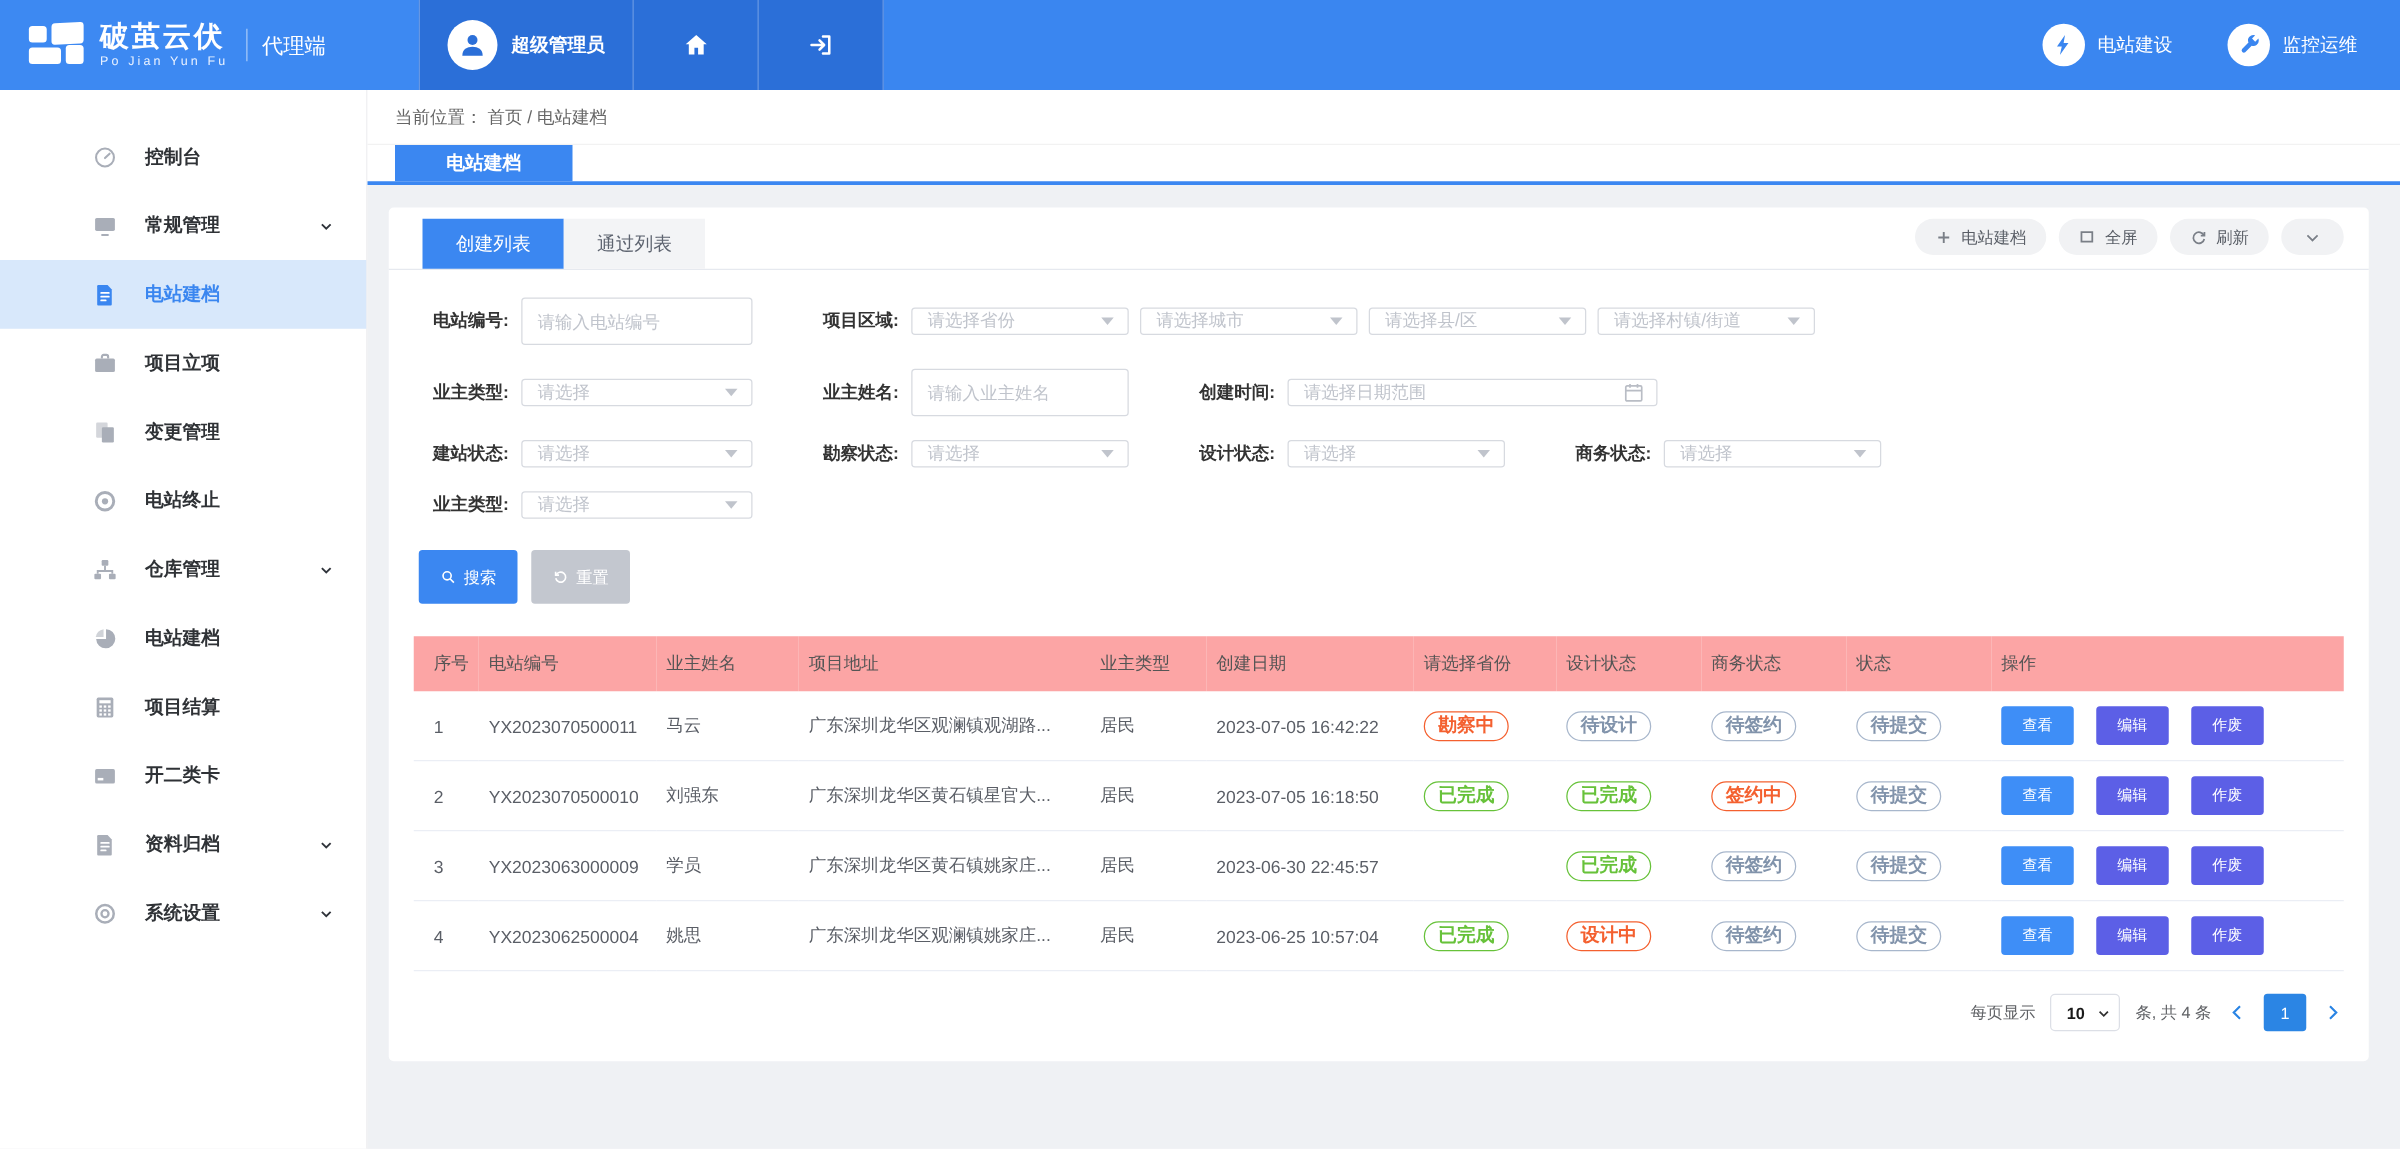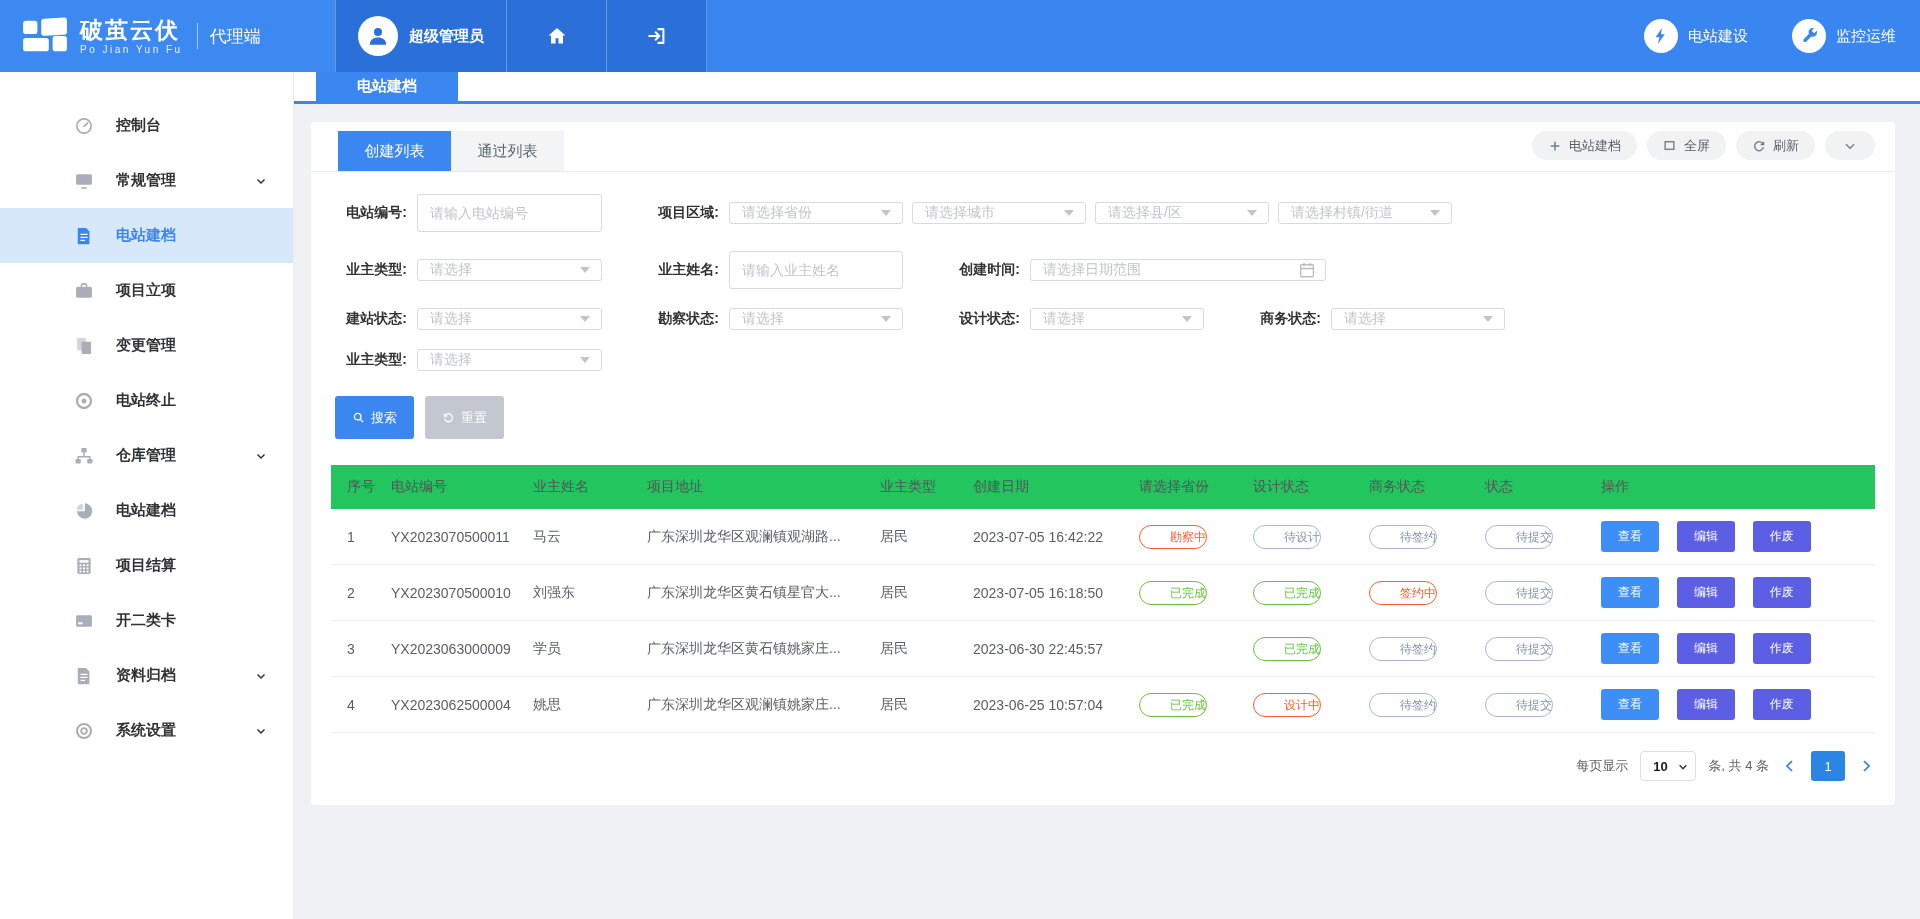--- a/index.html
+++ b/index.html
@@ -22,7 +22,7 @@
   .avatar-circle { width:40px; height:40px; border-radius:50%; background:#fff; display:flex; align-items:center; justify-content:center; margin-right:11px; }
   .user-name { color:#fff; font-size:15px; font-weight:bold; }
   .hspacer { flex:1; }
-  .nav-right { display:flex; align-items:center; padding-right:24px; gap:44px; }
+  .nav-right { display:flex; align-items:center; padding-right:34px; gap:44px; }
   .nav-right-item { display:flex; align-items:center; gap:10px; cursor:pointer; }
   .nav-circle { width:34px; height:34px; border-radius:50%; background:#fff; display:flex; align-items:center; justify-content:center; }
   .nav-right-label { color:#fff; font-size:15px; }

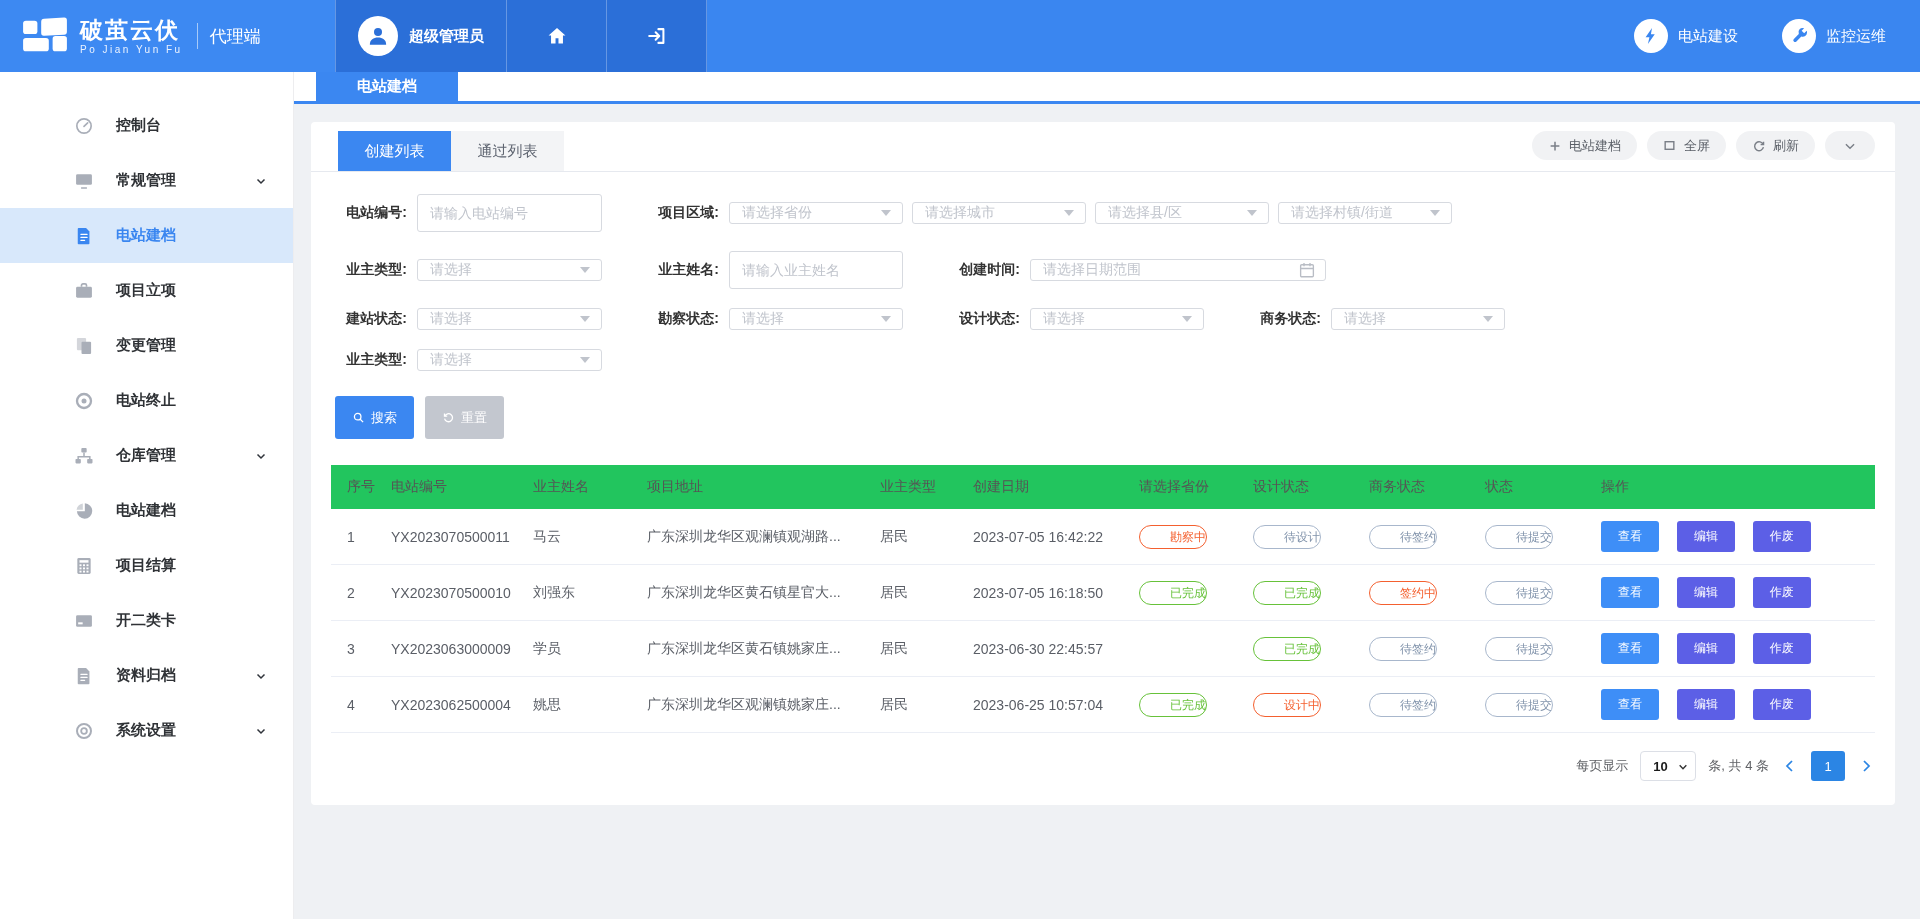--- a/index.html
+++ b/index.html
@@ -332,6 +332,10 @@
   </div>
 
   <div class="main">
+    <div class="breadcrumb-bar">
+      <span>当前位置：</span>
+      <span class="bc-path">首页 / 电站建档</span>
+    </div>
 
     <div class="pagetab-row">
       <div class="pagetab">电站建档</div>

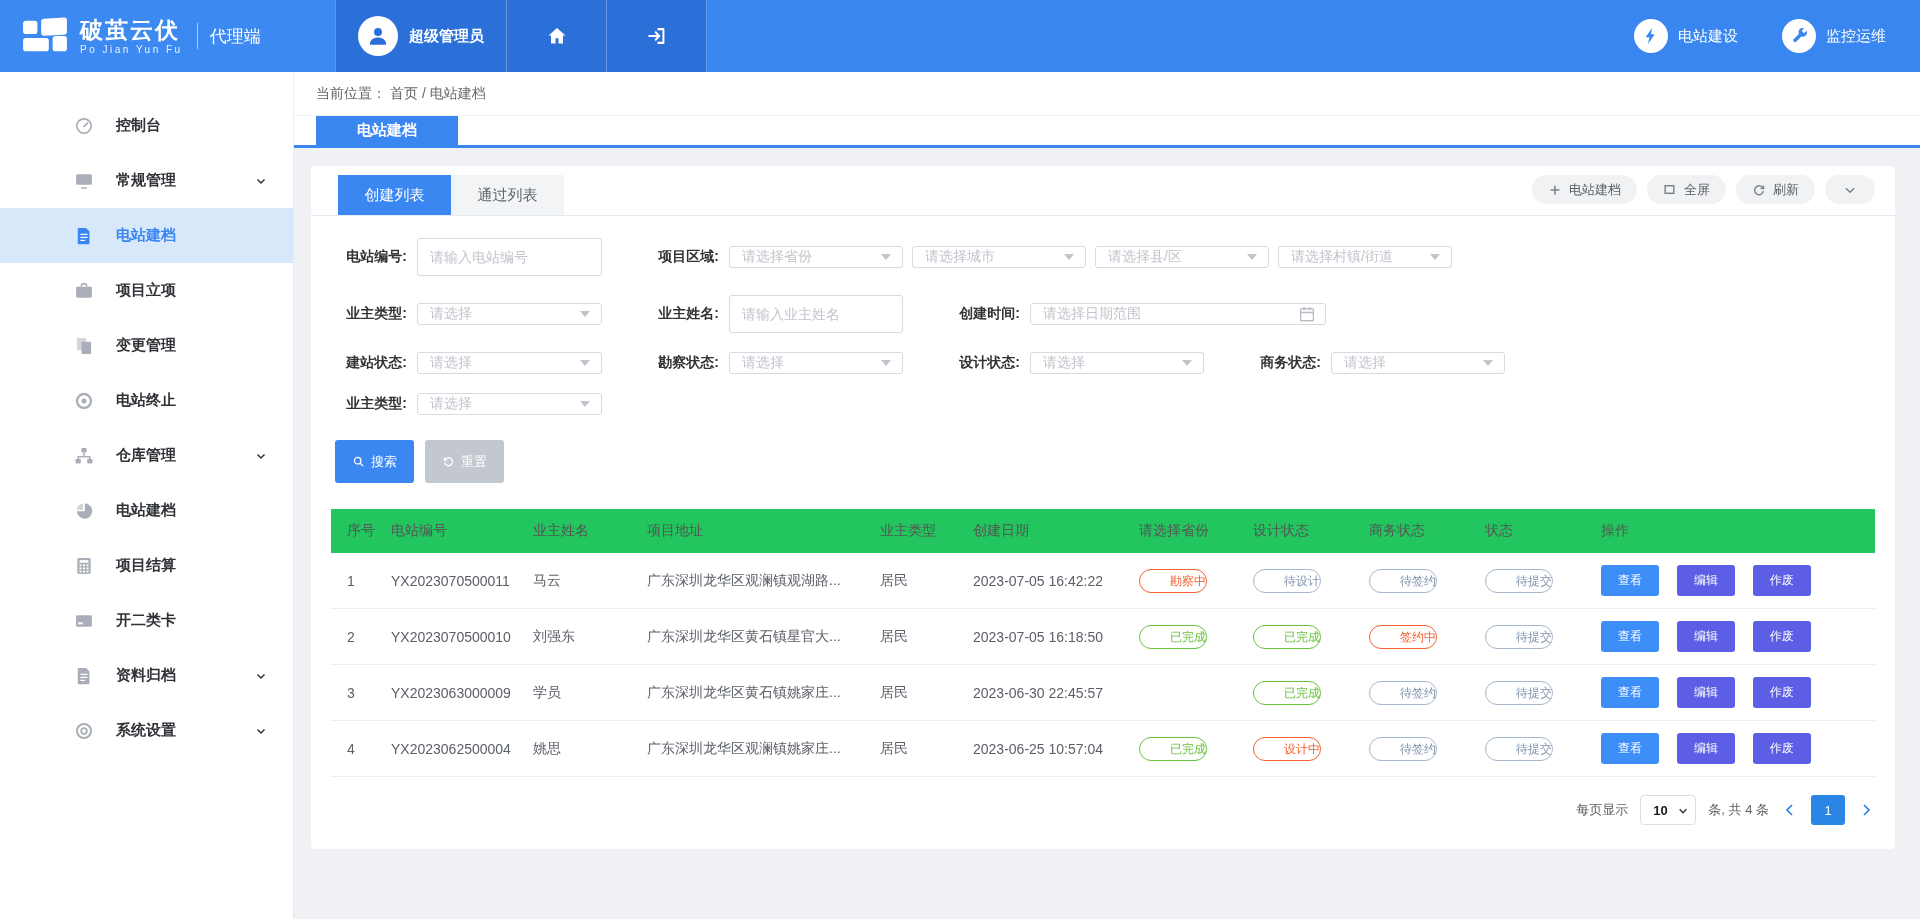--- a/index.html
+++ b/index.html
@@ -82,7 +82,7 @@
   
   .table-wrap { margin:26px 20px 0 20px; }
   table { width:100%; border-collapse:collapse; table-layout:fixed; }
-  thead th { background:#22c55e; font-size:14px; font-weight:normal; color:#555; text-align:left; padding:13px 8px; white-space:nowrap; }
+  thead th { background:#fca5a5; font-size:14px; font-weight:normal; color:#555; text-align:left; padding:13px 8px; white-space:nowrap; }
   tbody td { font-size:14px; color:#5A5E66; padding:12px 8px; border-bottom:1px solid #EBEEF5; white-space:nowrap; overflow:hidden; text-overflow:ellipsis; }
   th.first, td.first { padding-left:16px; }
   .pill { display:inline-block; min-width:68px; text-align:right; padding:4px 0; border:1px solid; border-radius:14px; font-size:12px; line-height:14px; }

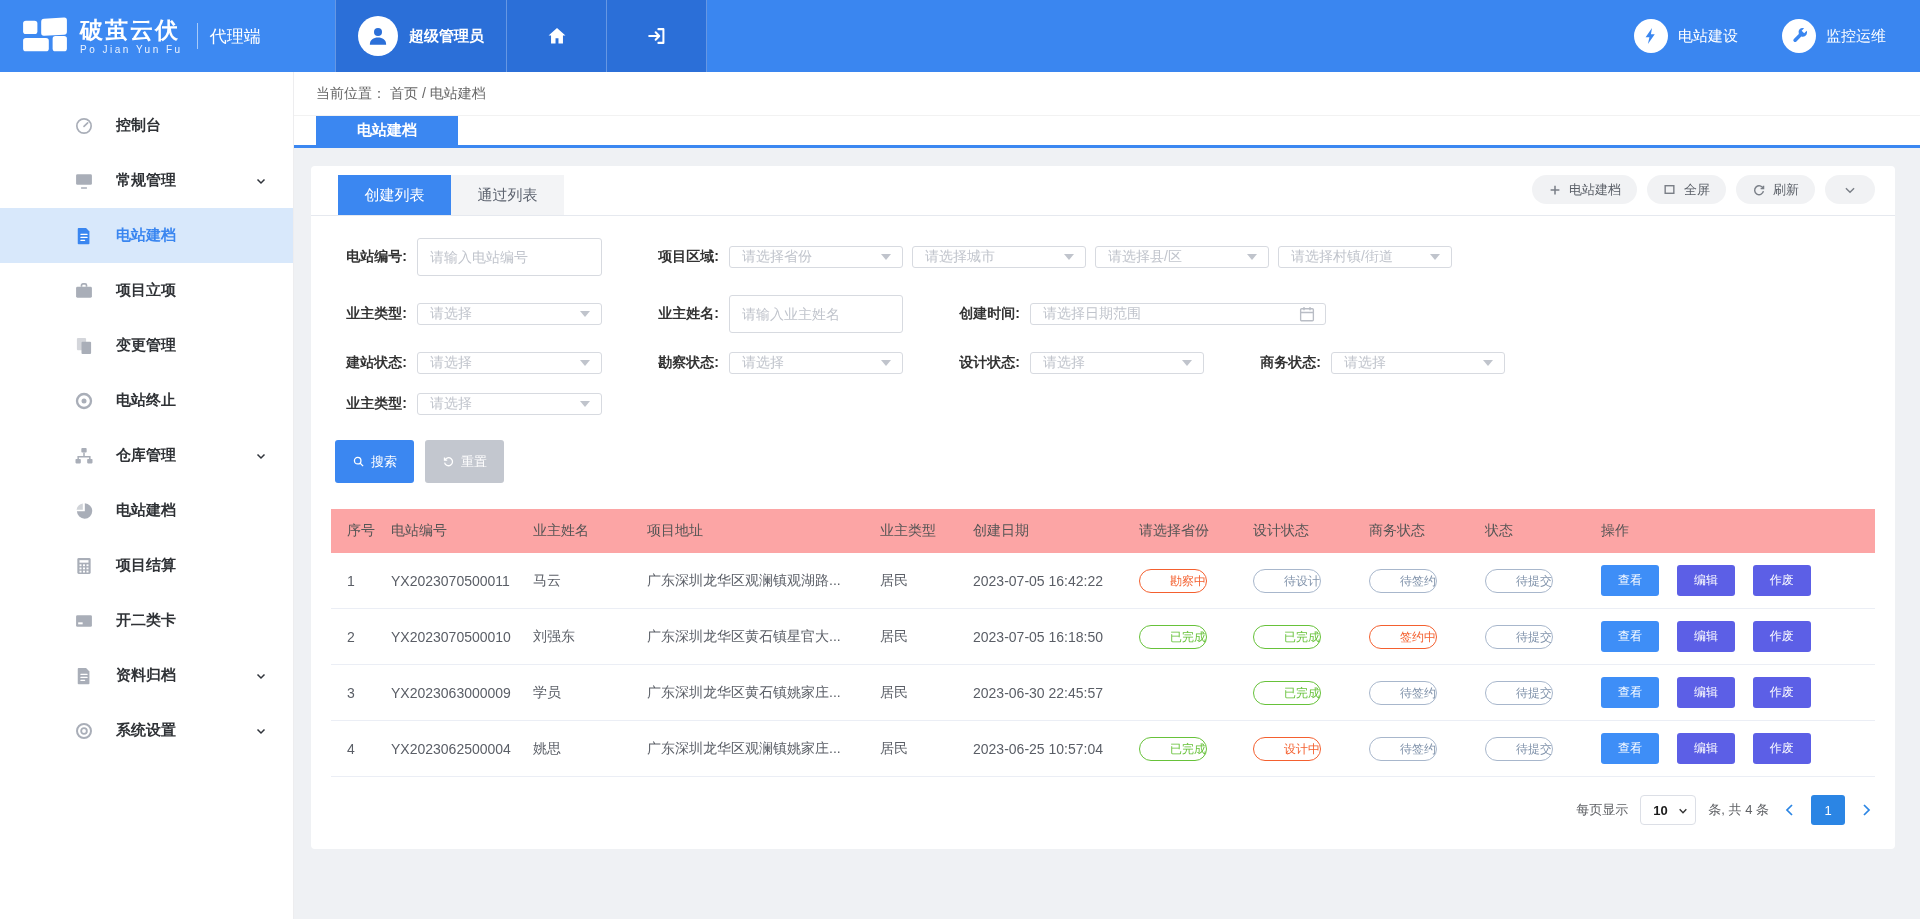--- a/index.html
+++ b/index.html
@@ -85,7 +85,7 @@
   thead th { background:#fca5a5; font-size:14px; font-weight:normal; color:#555; text-align:left; padding:13px 8px; white-space:nowrap; }
   tbody td { font-size:14px; color:#5A5E66; padding:12px 8px; border-bottom:1px solid #EBEEF5; white-space:nowrap; overflow:hidden; text-overflow:ellipsis; }
   th.first, td.first { padding-left:16px; }
-  .pill { display:inline-block; min-width:68px; text-align:right; padding:4px 0; border:1px solid; border-radius:14px; font-size:12px; line-height:14px; }
+  .pill { display:inline-block; min-width:68px; text-align:center; padding:4px 0; border:1px solid; border-radius:14px; font-size:15px; line-height:14px;font-weight:bold; }
   .pill[data-tone="orange"] { color:#F4602F; border-color:#F4602F; }
   .pill[data-tone="green"]  { color:#67C23A; border-color:#67C23A; }
   .pill[data-tone="gray"]   { color:#8193AB; border-color:#A8B7CC; }

